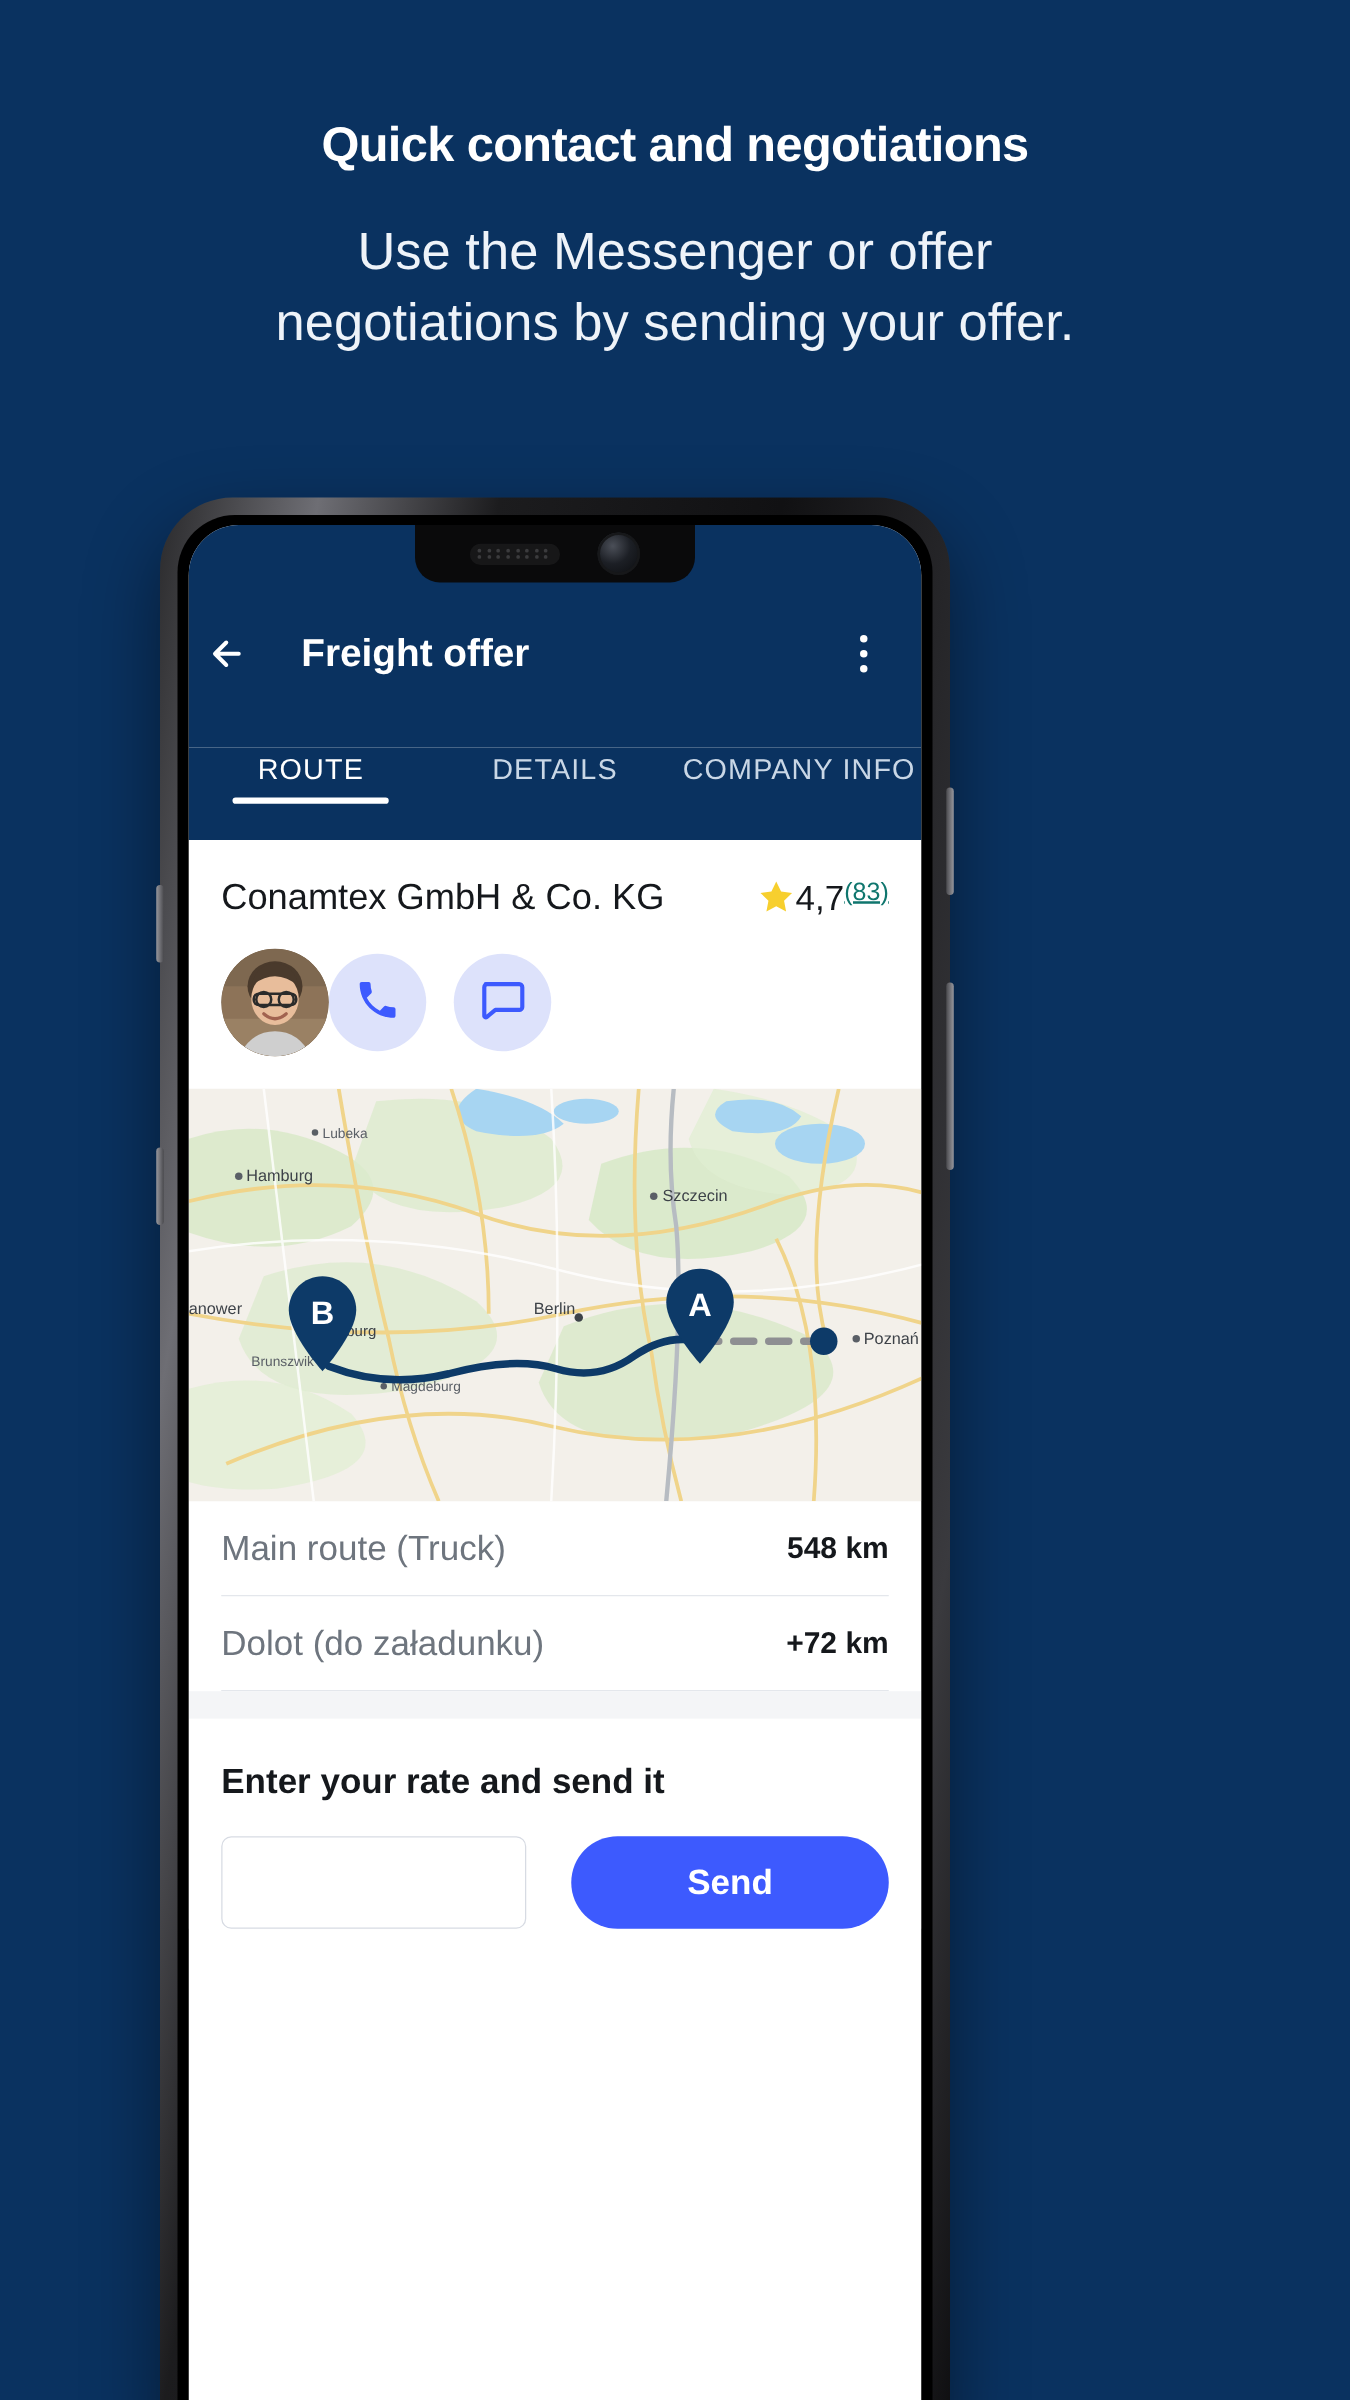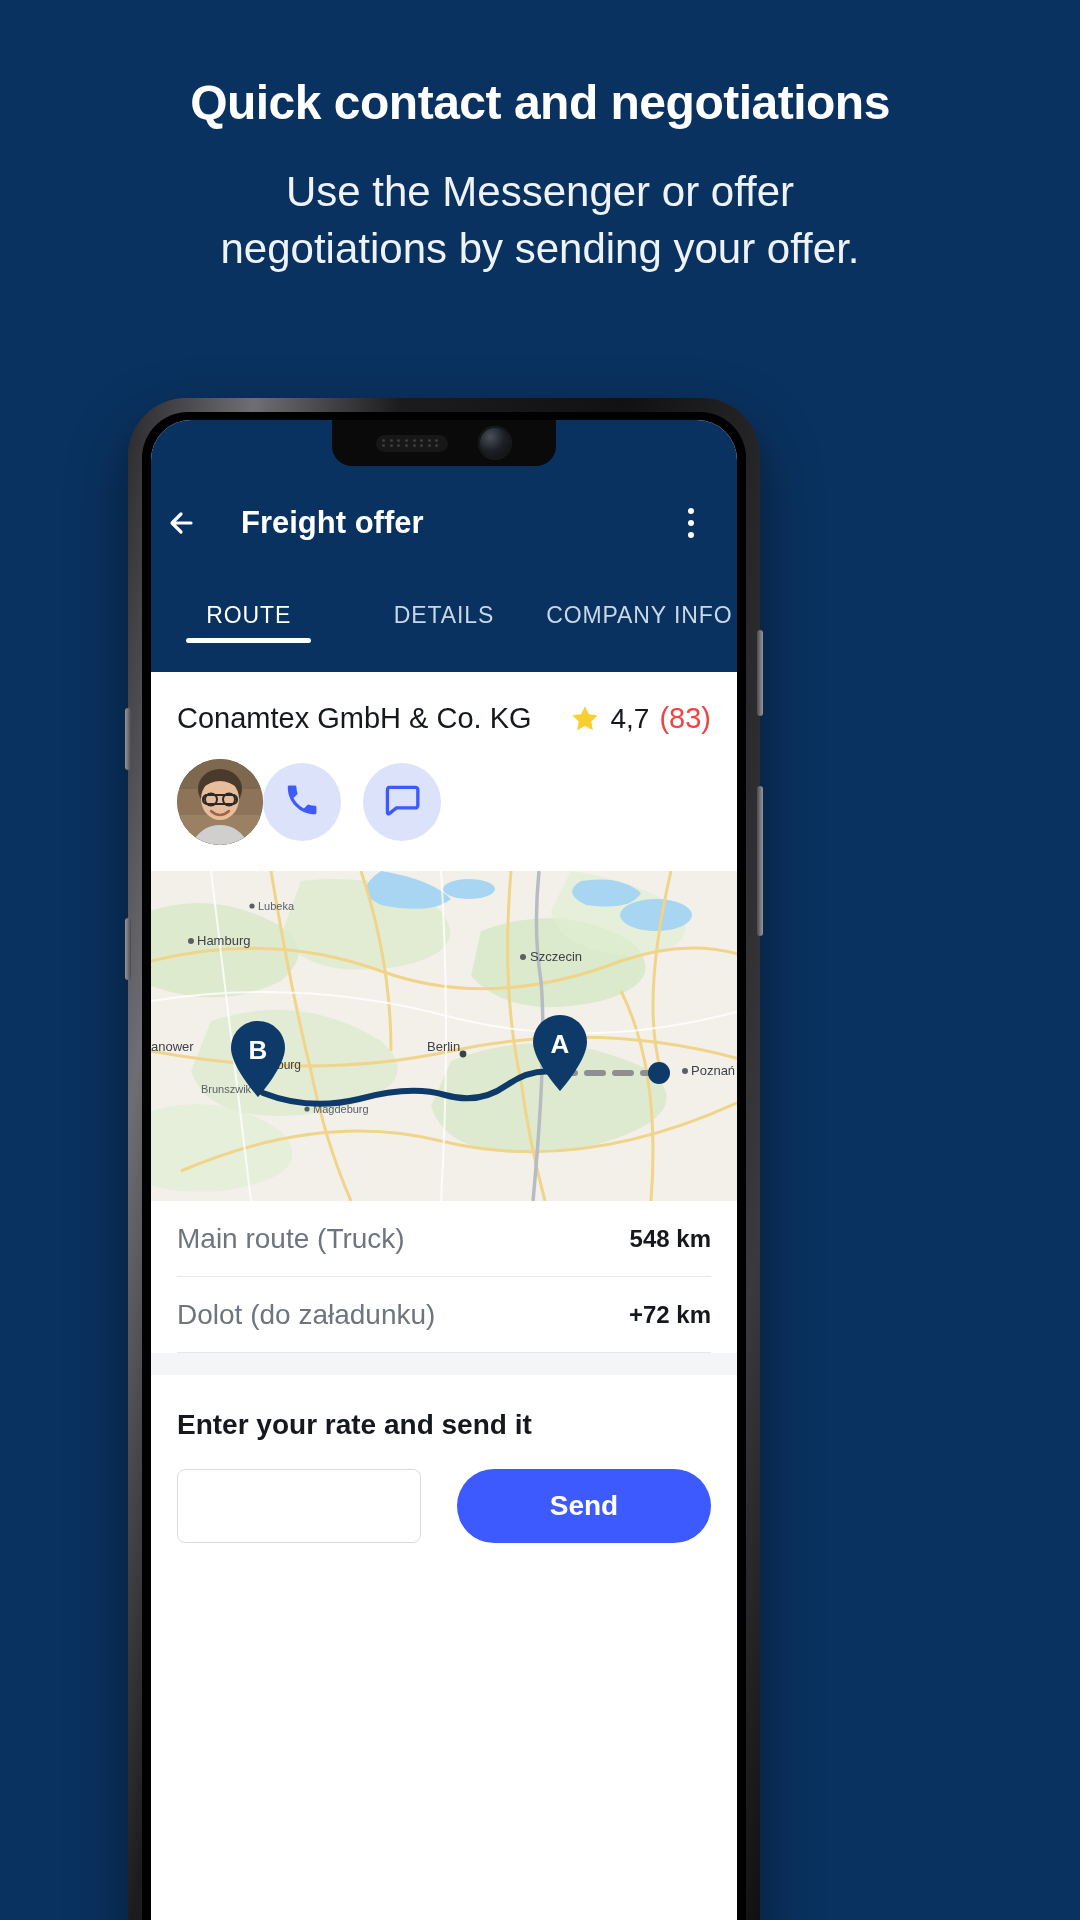--- a/index.html
+++ b/index.html
@@ -14,8 +14,8 @@
   
   .promo { position:absolute; top:0; left:0; width:1080px; text-align:center; }
   .promo-title {
-    margin-top:75px;
-    font-size:48px;
+    margin-top:95px;
+    font-size:39px;
     font-weight:bold;
     color:#ffffff;
     letter-spacing:-0.5px;

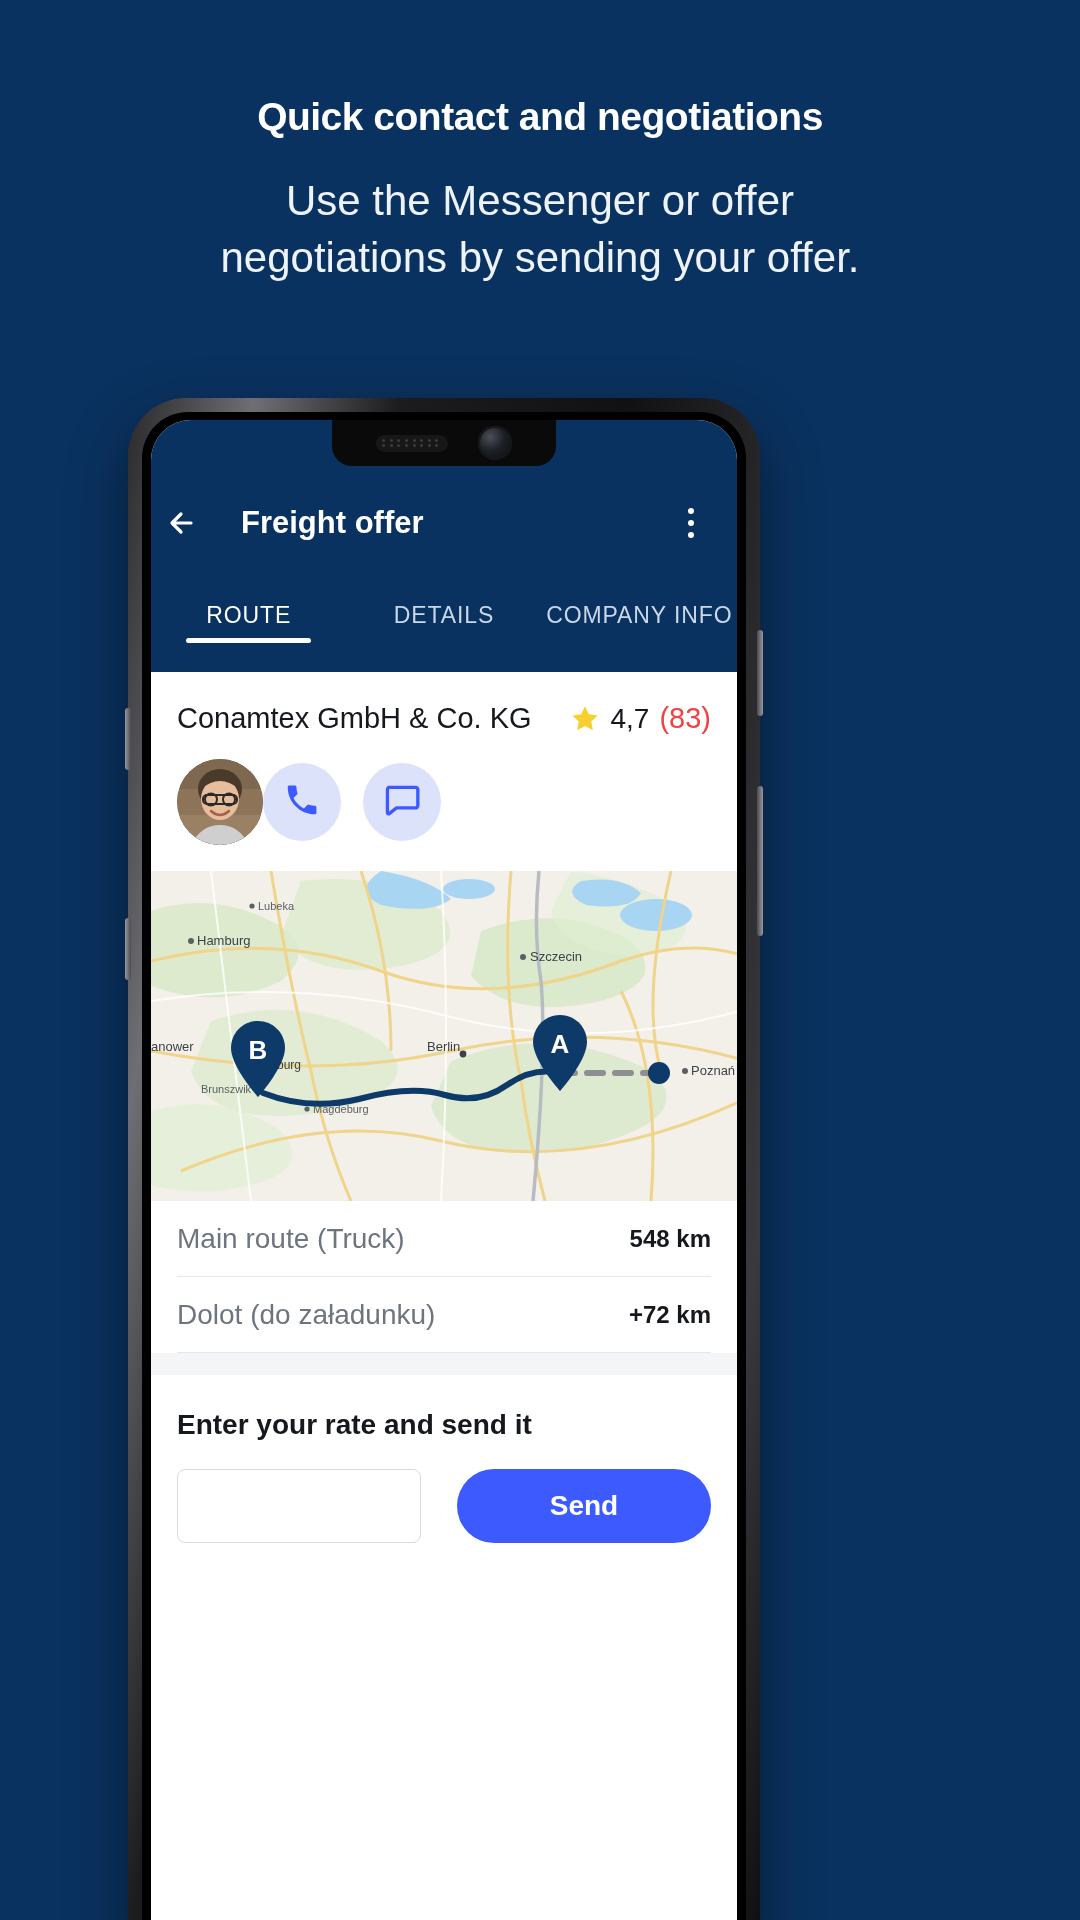--- a/index.html
+++ b/index.html
@@ -128,7 +128,7 @@
     padding:30px 0 6px 0;
   }
   .company-name { font-size:29px; color:#15181c; }
-  .rating { display:flex; align-items:center; gap:10px; }
+  .rating { display:flex; align-items:flex-start; gap:0; }
   .star { width:30px; height:30px; display:block; }
   .rating-val { font-size:28px; color:#15181c; }
   .rating-count { font-size:29px; color:#ef4444; }

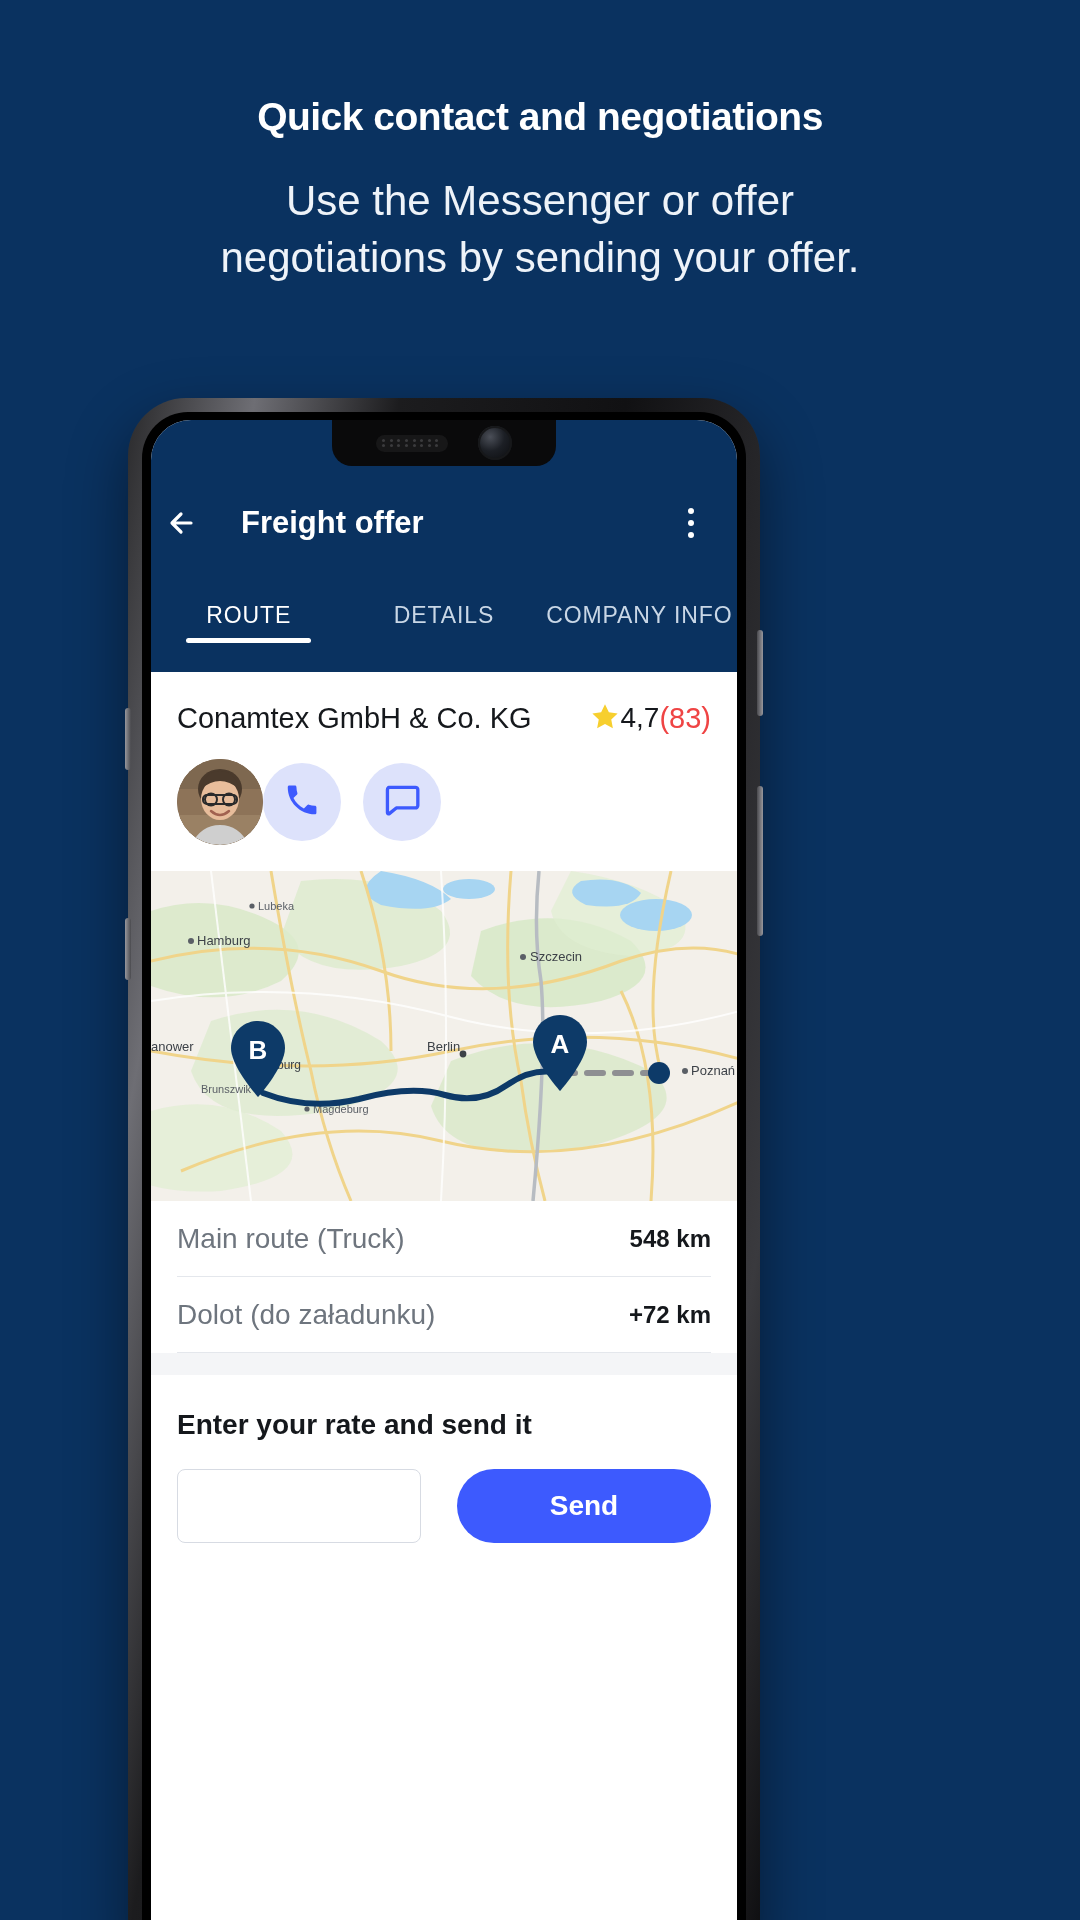--- a/index.html
+++ b/index.html
@@ -131,7 +131,7 @@
   .rating { display:flex; align-items:flex-start; gap:0; }
   .star { width:30px; height:30px; display:block; }
   .rating-val { font-size:28px; color:#15181c; }
-  .rating-count { font-size:29px; color:#ef4444; }
+  .rating-count { font-size:20px; color:#0f766e;text-decoration:underline; }
 
   .person-row { display:flex; align-items:center; padding:18px 0 26px 0; }
   .avatar {

